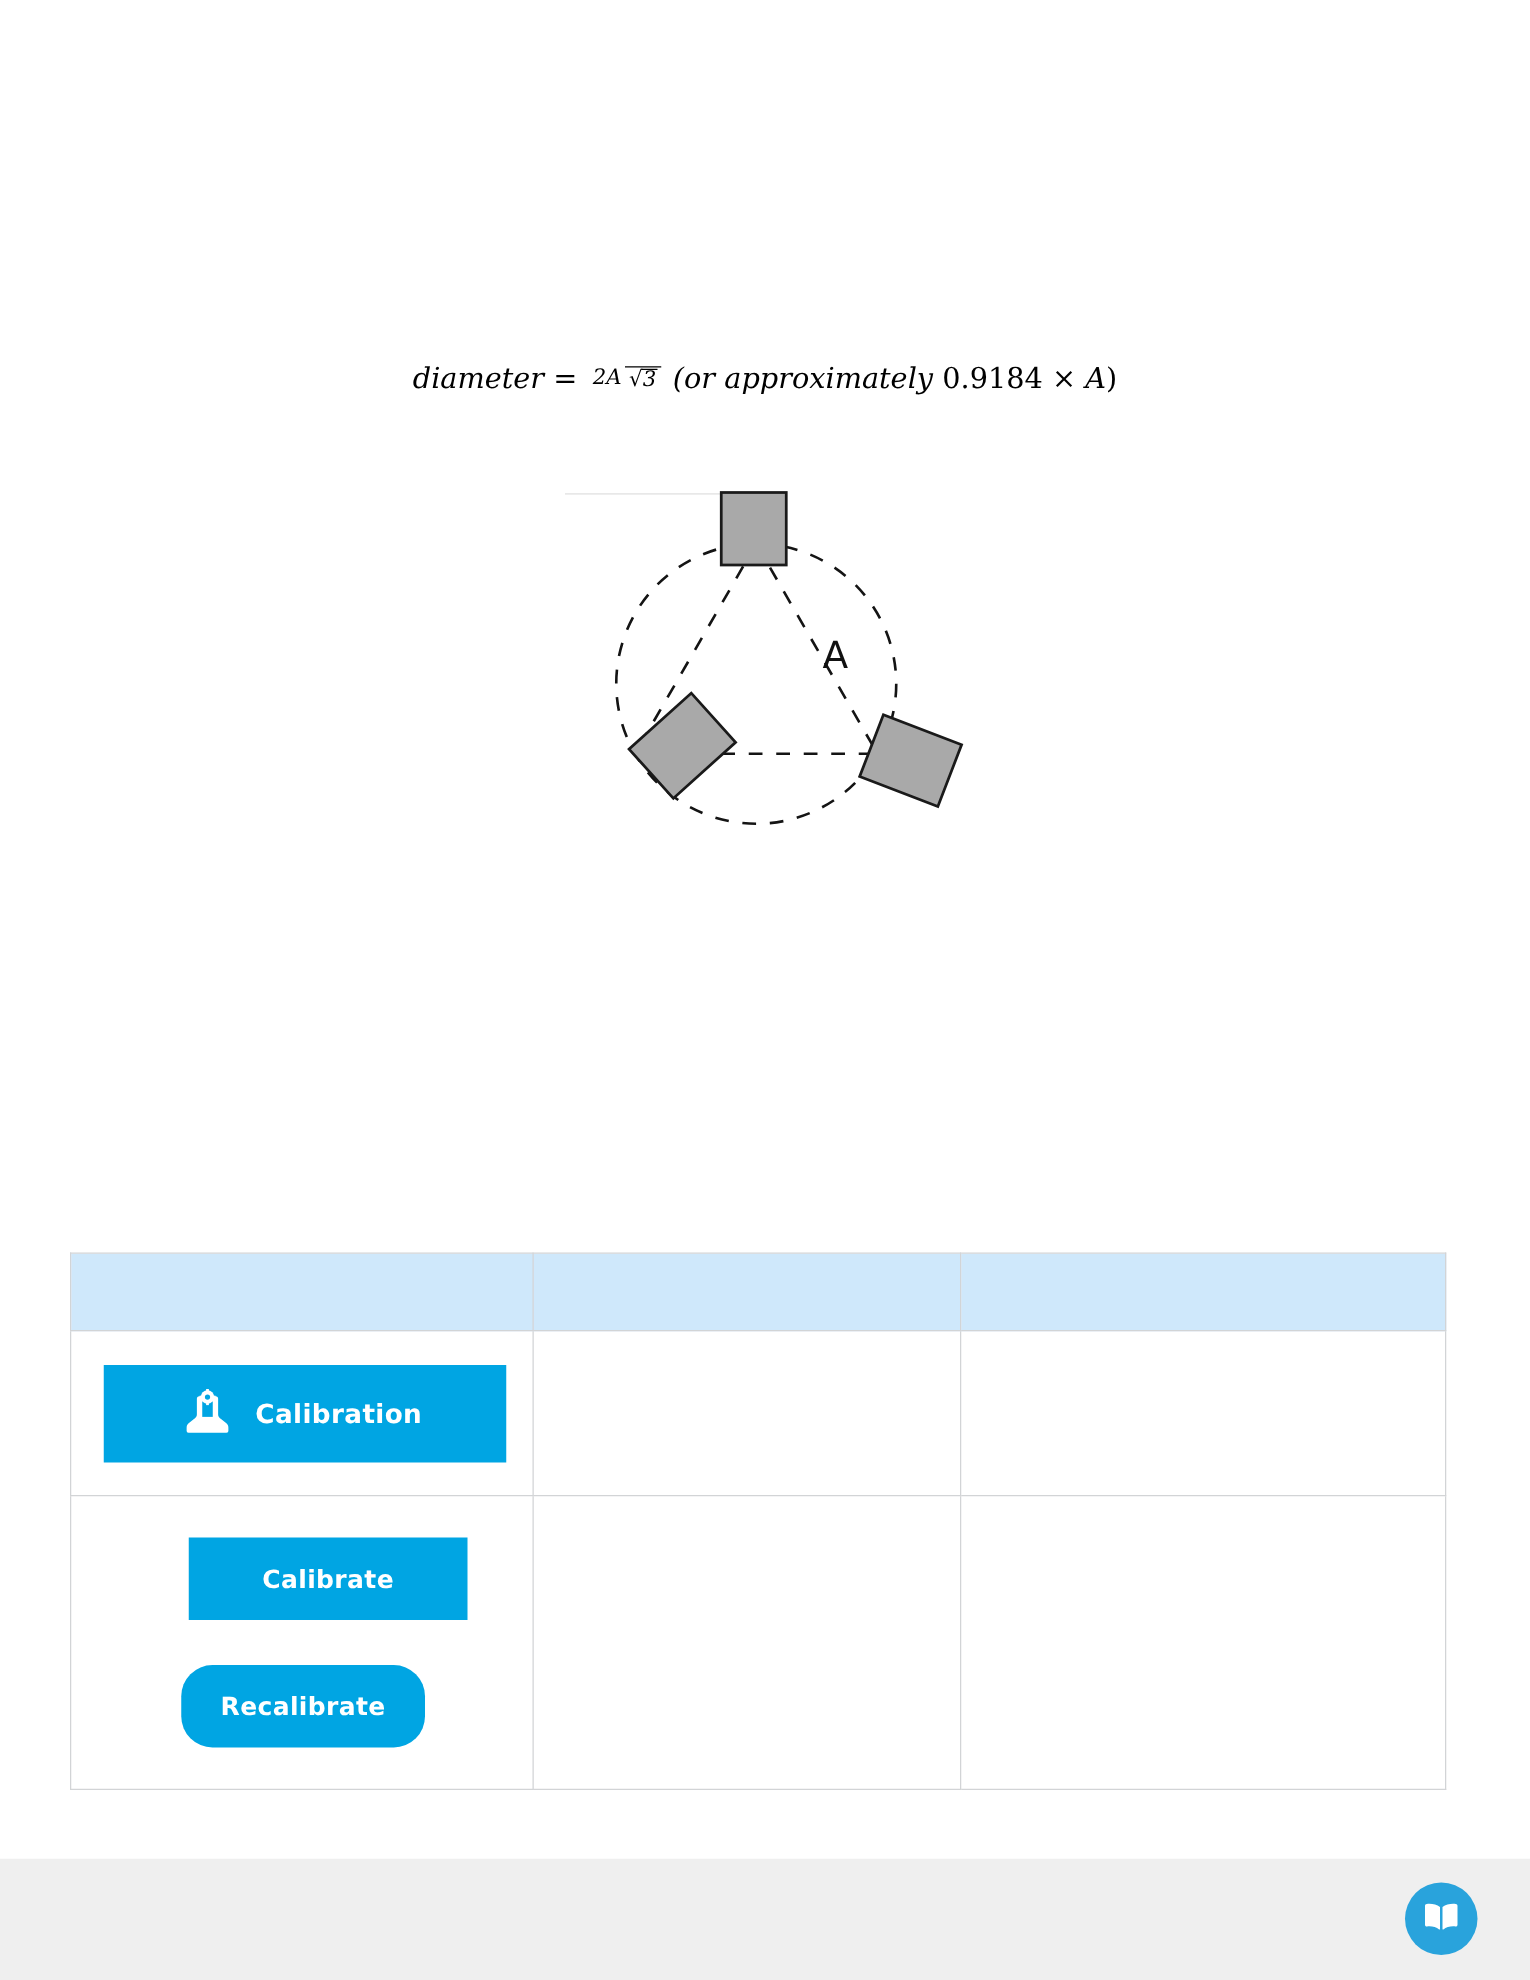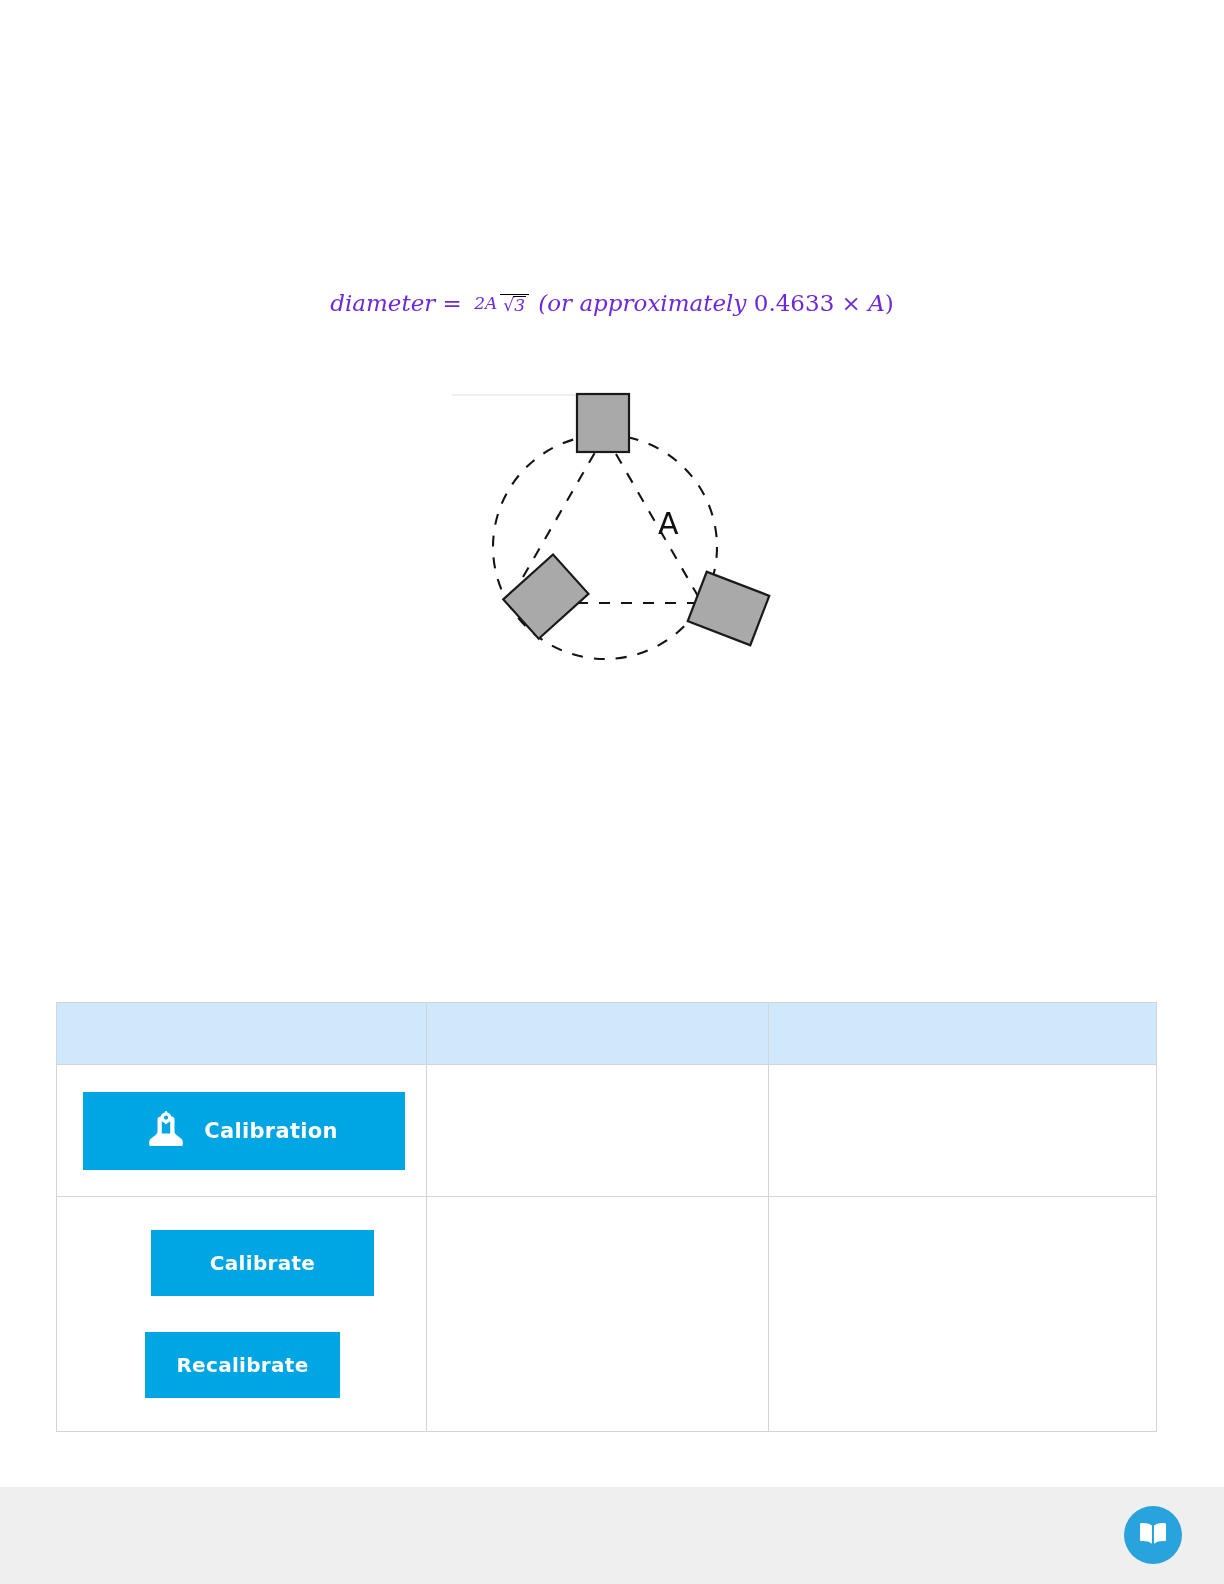--- a/index.html
+++ b/index.html
@@ -38,7 +38,7 @@
     font-family: "DejaVu Serif", "Liberation Serif", serif;
     font-style: italic;
     font-size: 23px;
-    color: #6d28d9;
+    color: #000000;
     white-space: nowrap;
     line-height: 1;
   }

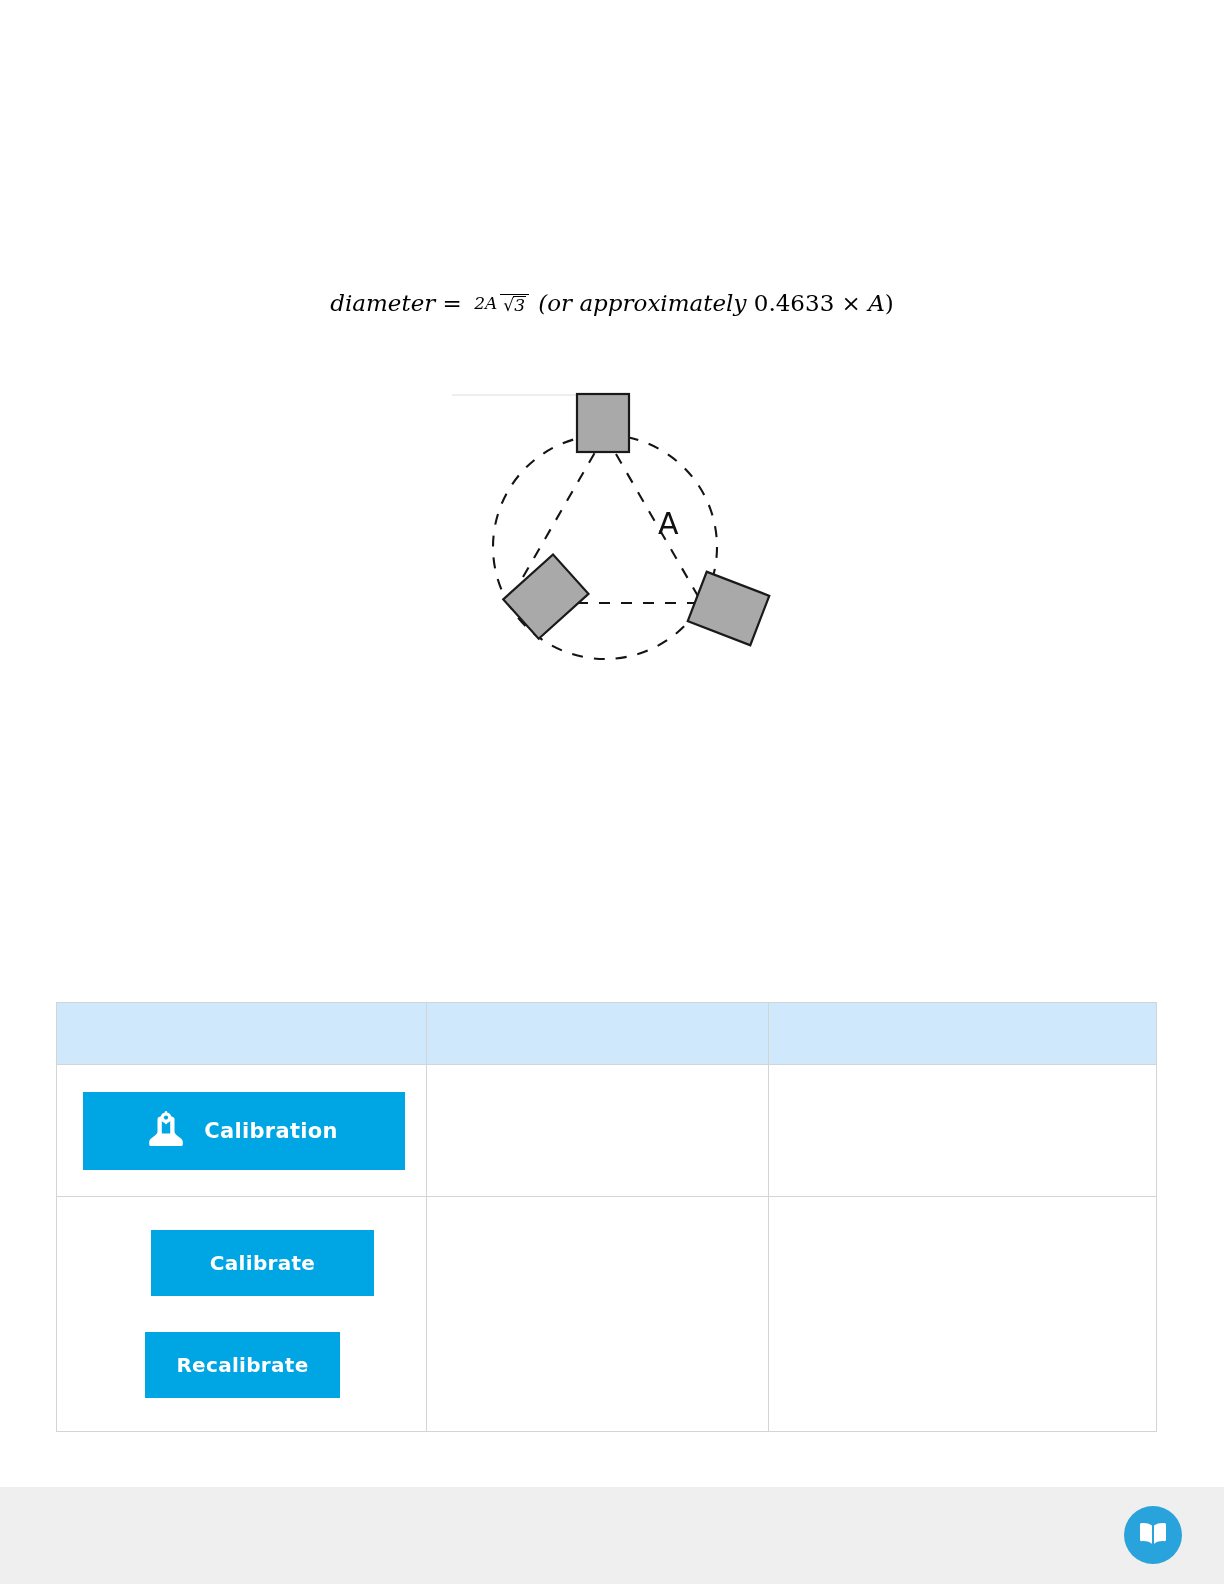--- a/index.html
+++ b/index.html
@@ -200,7 +200,7 @@
         </span>
       </span>
       <span>(</span><span>or approximately</span>
-      <span class="upright">0.4633</span>
+      <span class="upright">0.9184</span>
       <span class="upright">×</span>
       <span>A</span><span class="upright">)</span>
     </span>

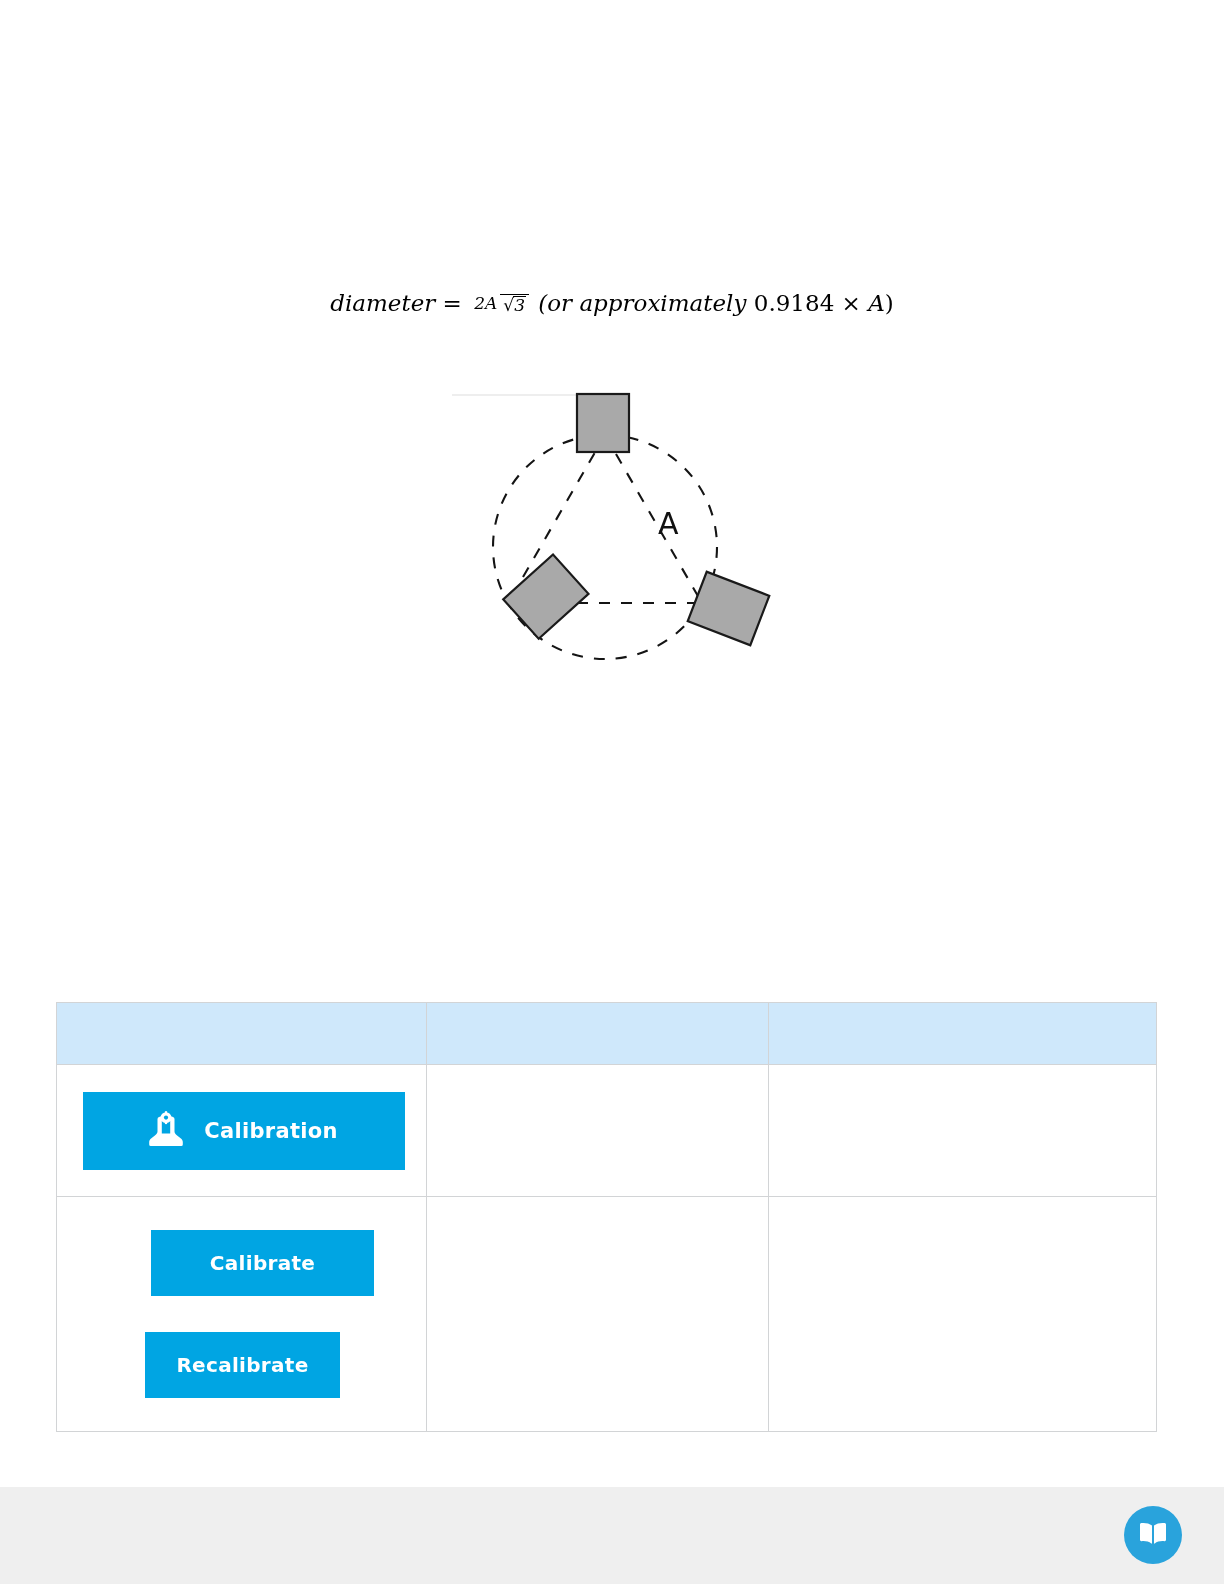--- a/index.html
+++ b/index.html
@@ -156,6 +156,7 @@
     height: 66px;
     font-size: 20px;
     margin-left: 62px;
+    border-radius: 25px;
   }
 
   

